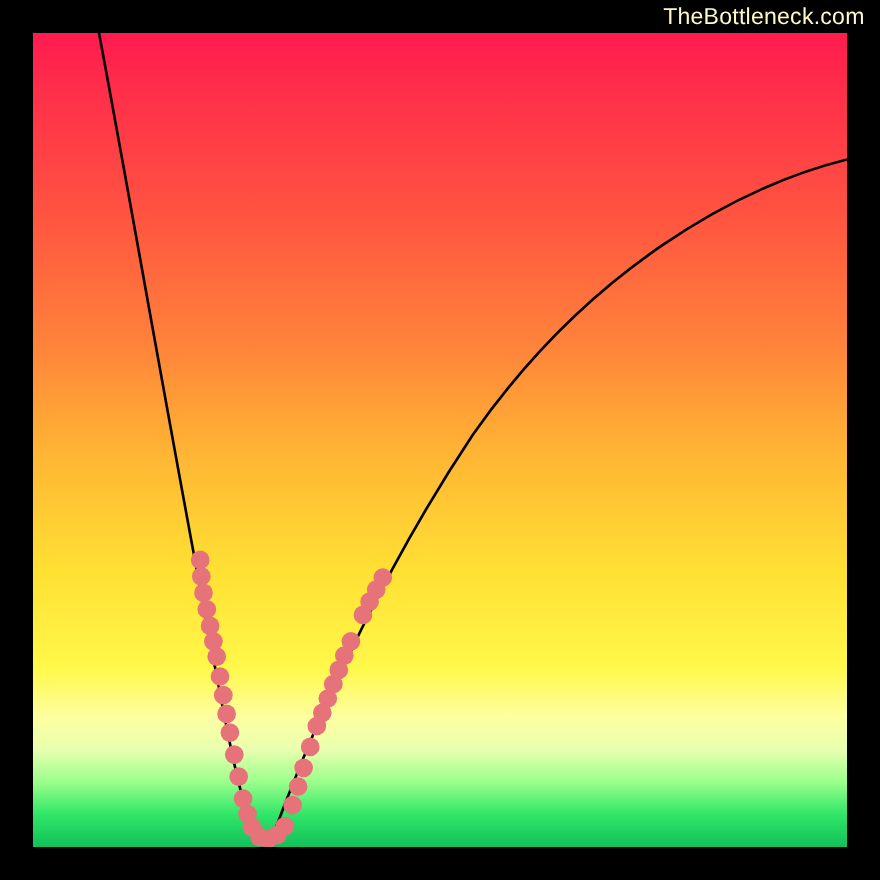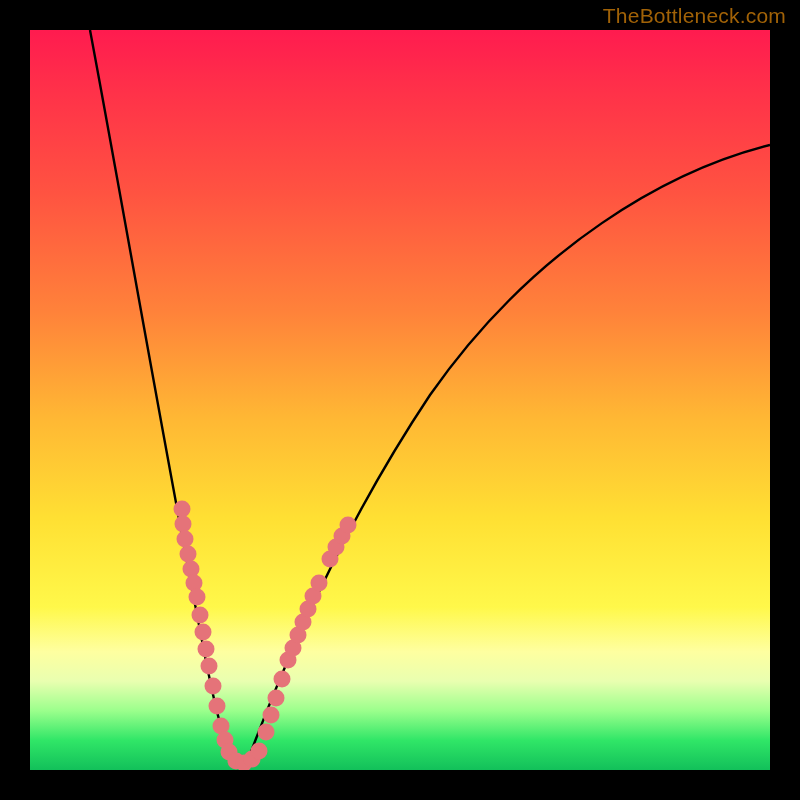--- a/index.html
+++ b/index.html
@@ -48,7 +48,7 @@
     position: absolute;
     top: 4px;
     right: 14px;
-    color: #a16207;
+    color: #fef9c3;
     font-size: 21px;
     letter-spacing: 0.2px;
     user-select: none;

